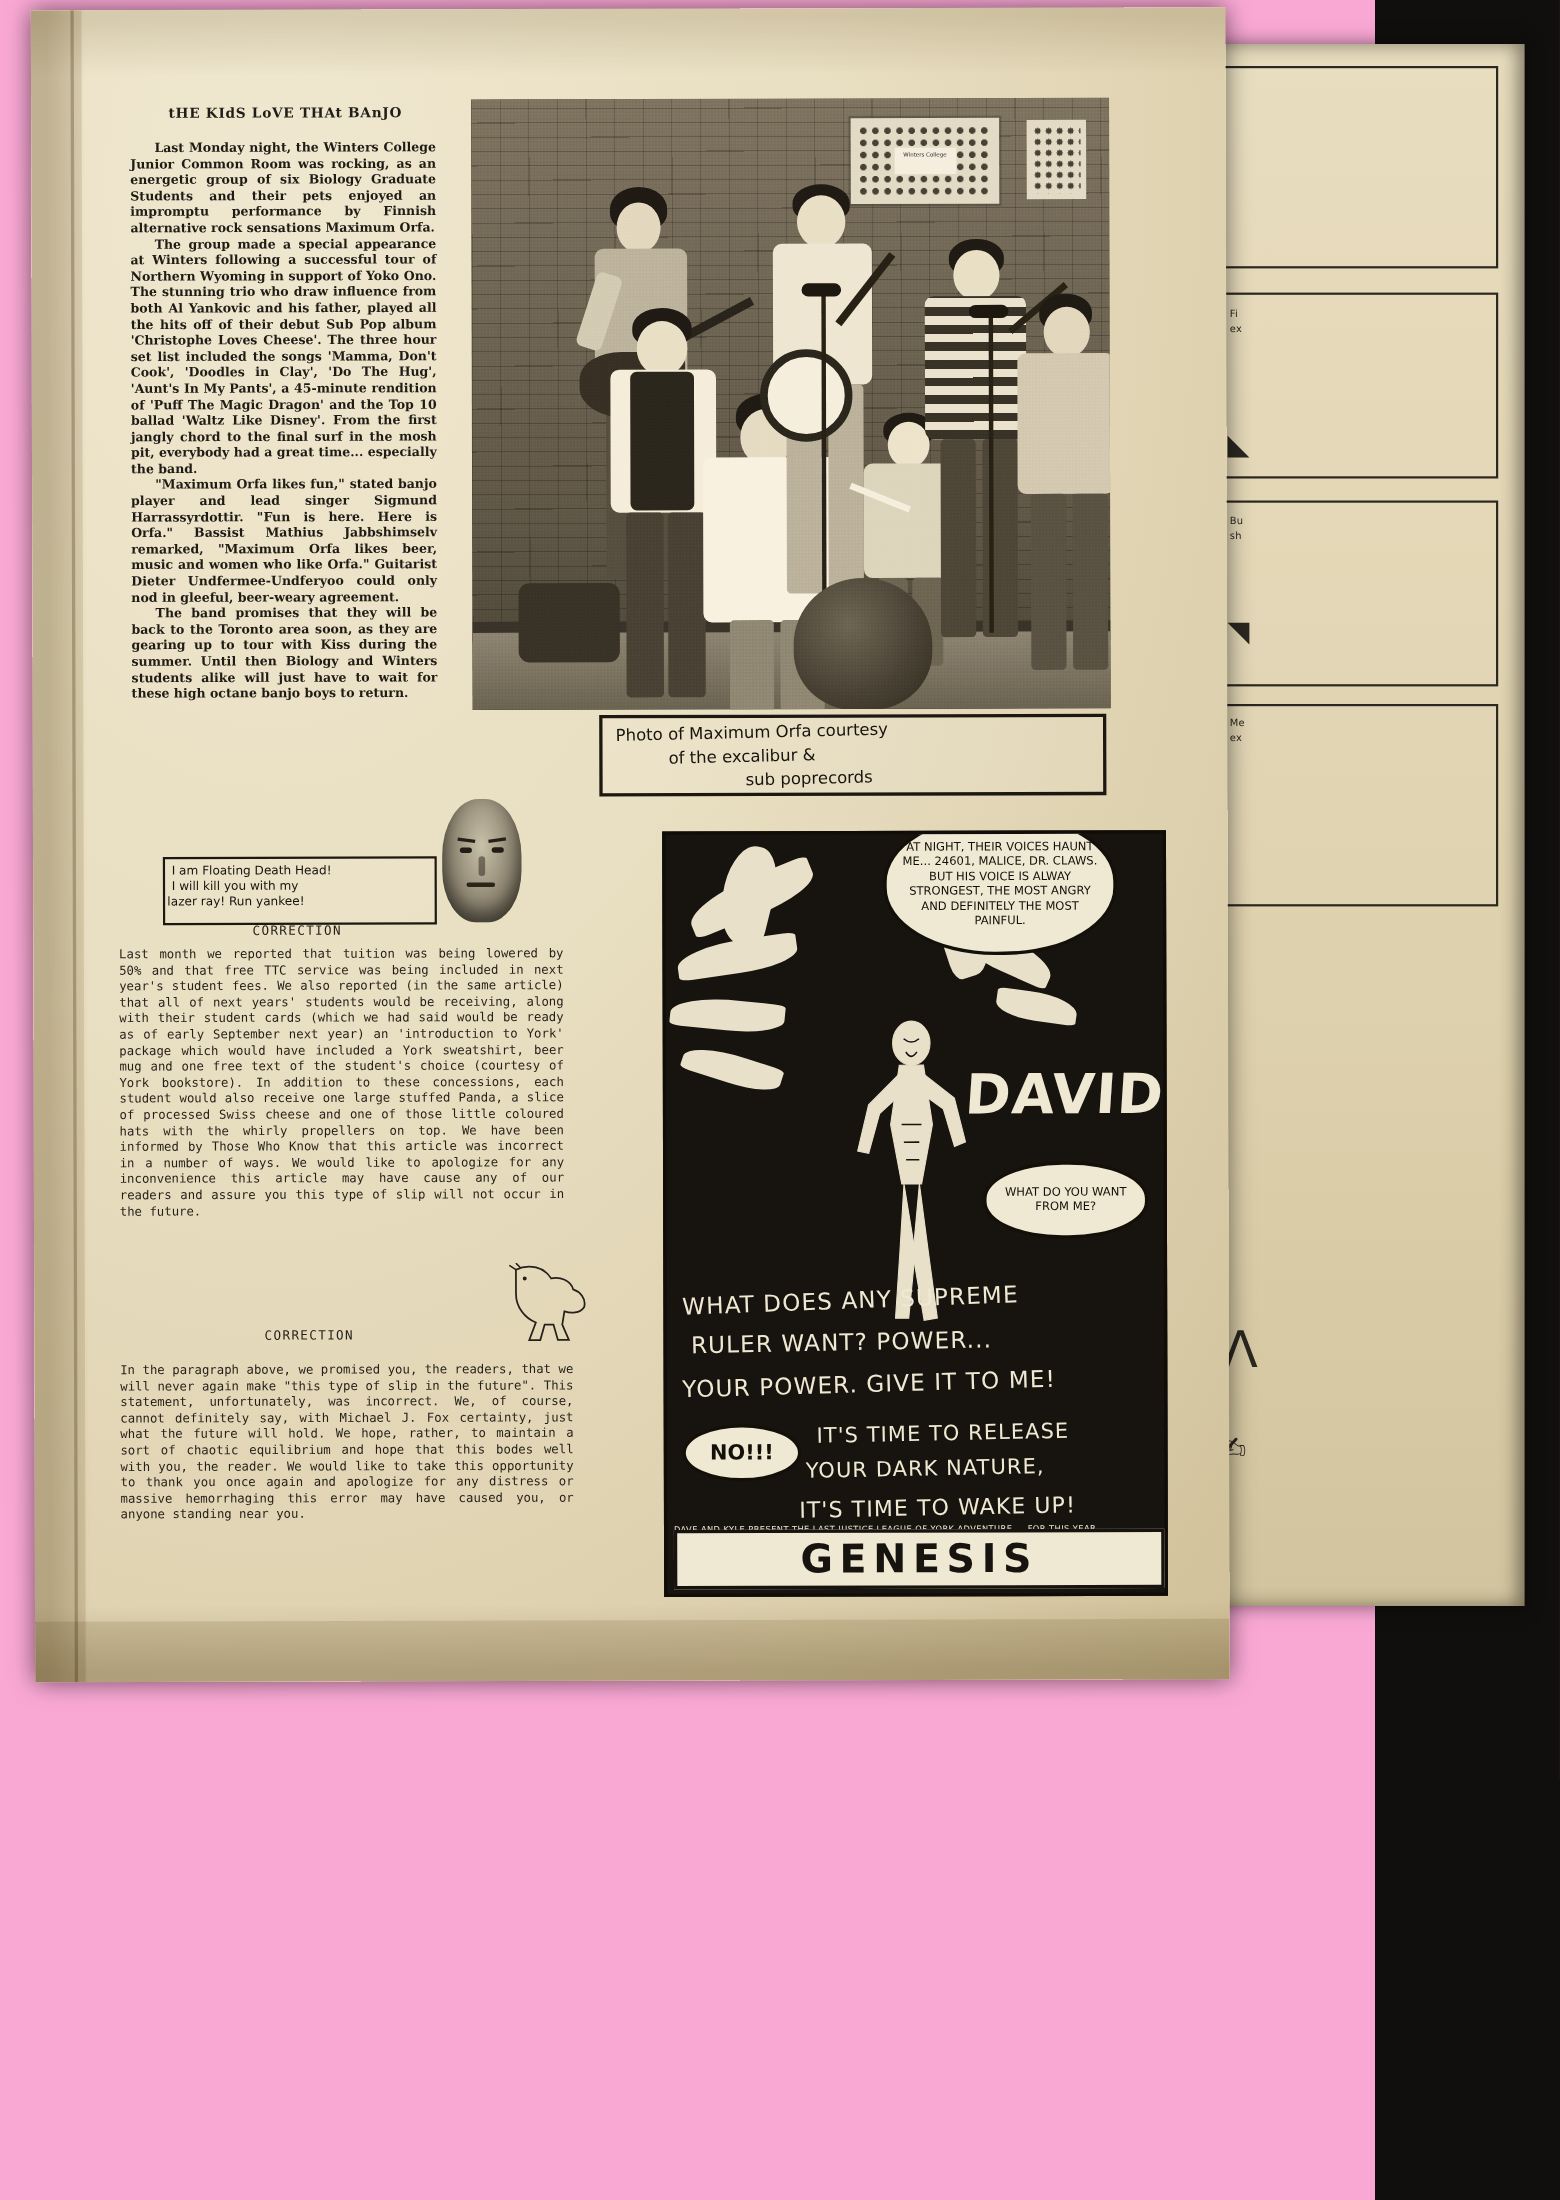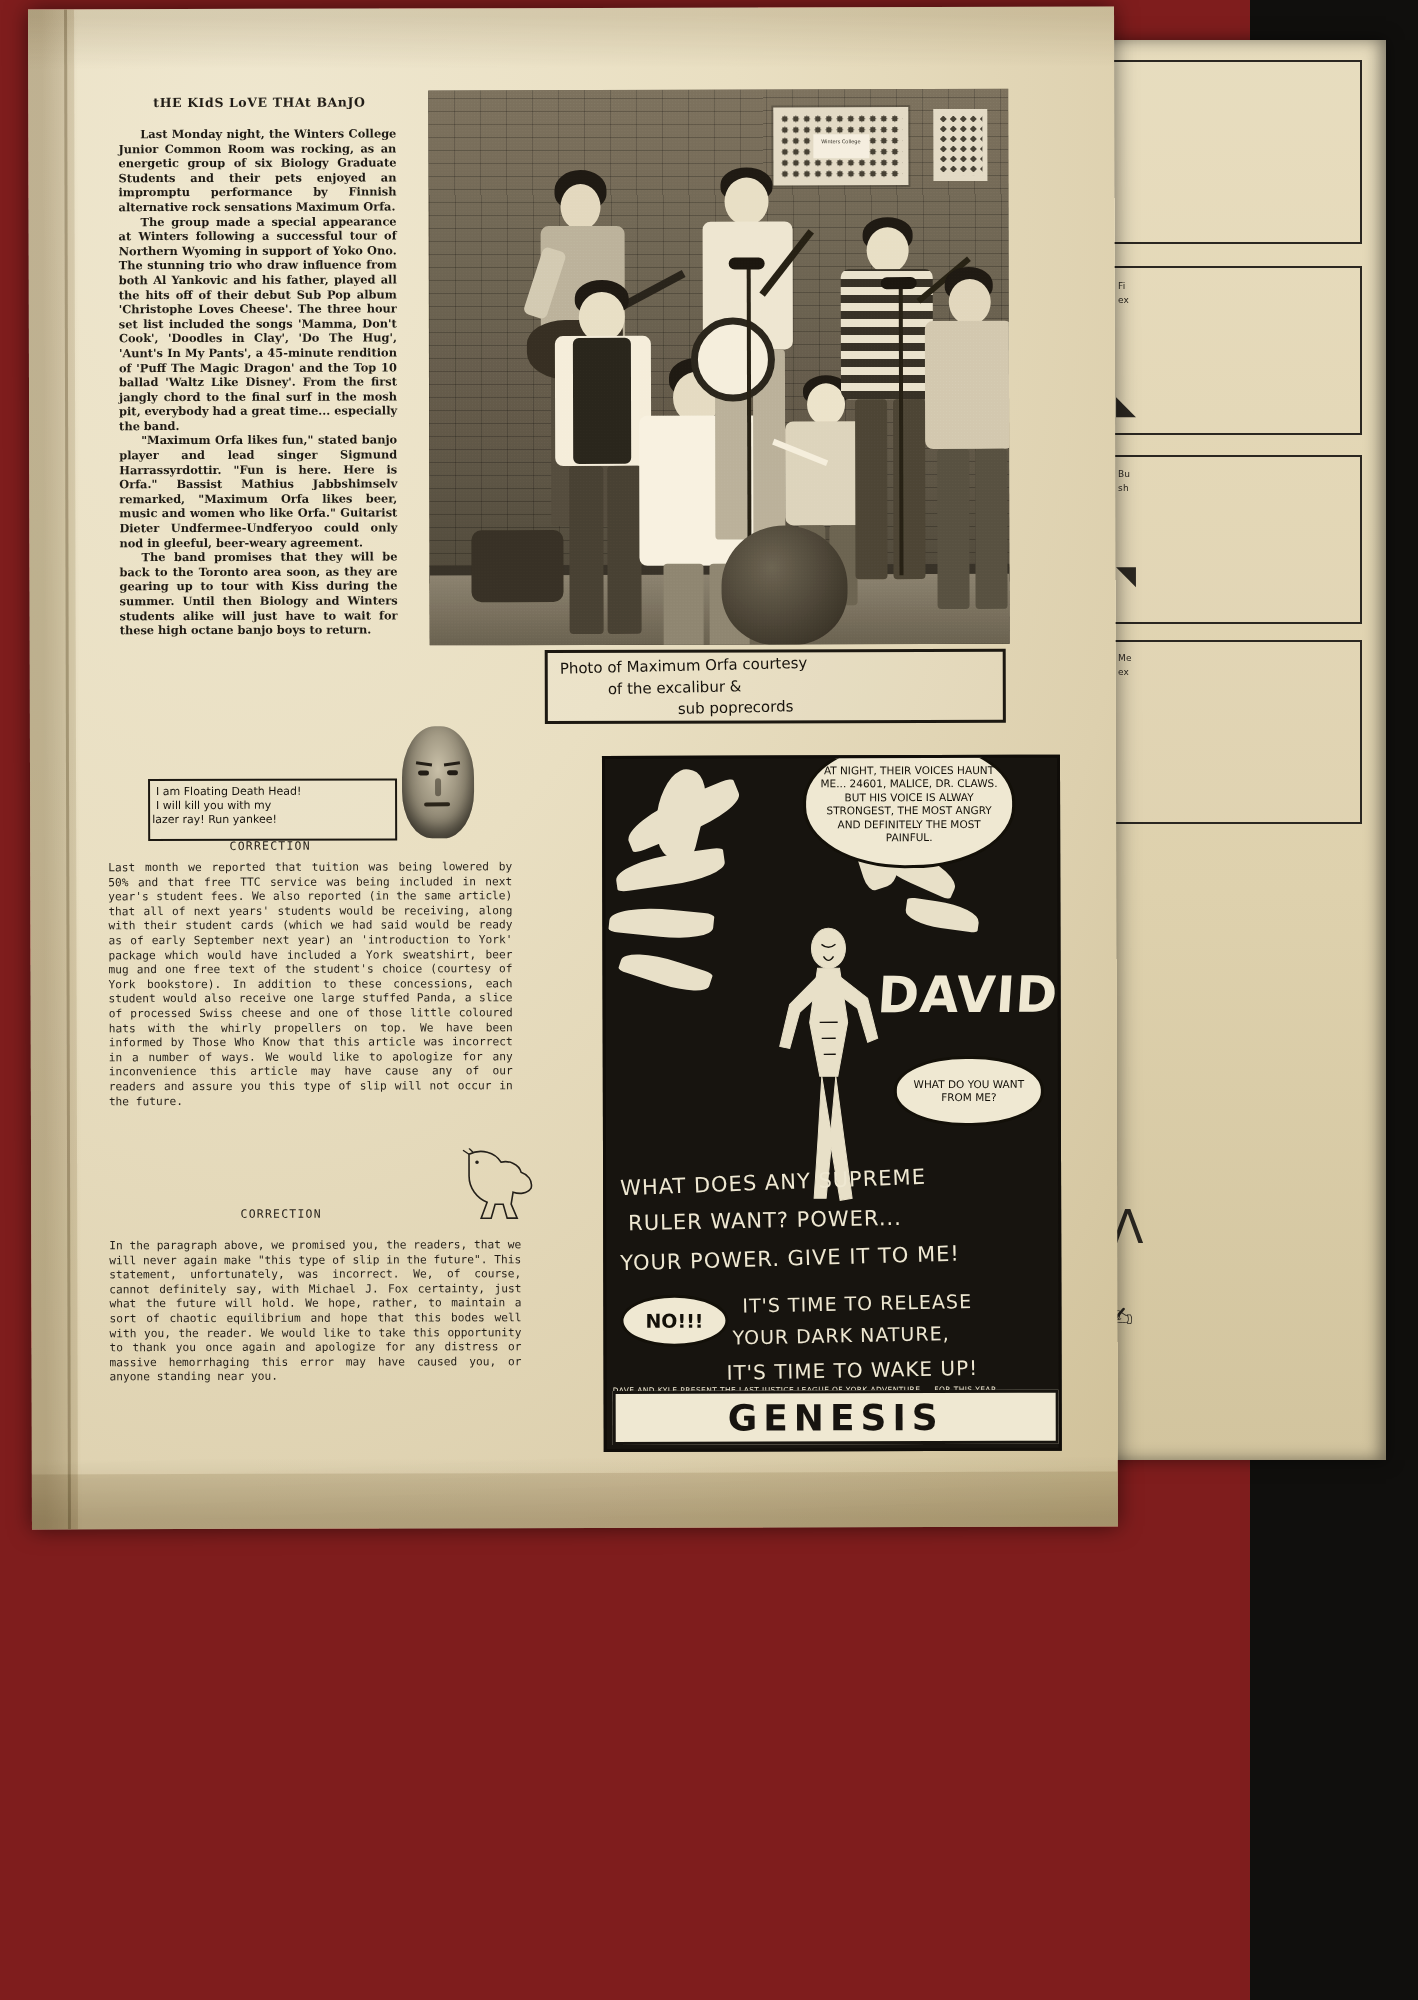--- a/index.html
+++ b/index.html
@@ -7,7 +7,7 @@
 
   #page{
     position:relative;width:1250px;height:2000px;
-    background:#7f1d1d;
+    background:#f9a8d4;
     text-decoration:underline;
   }
 

